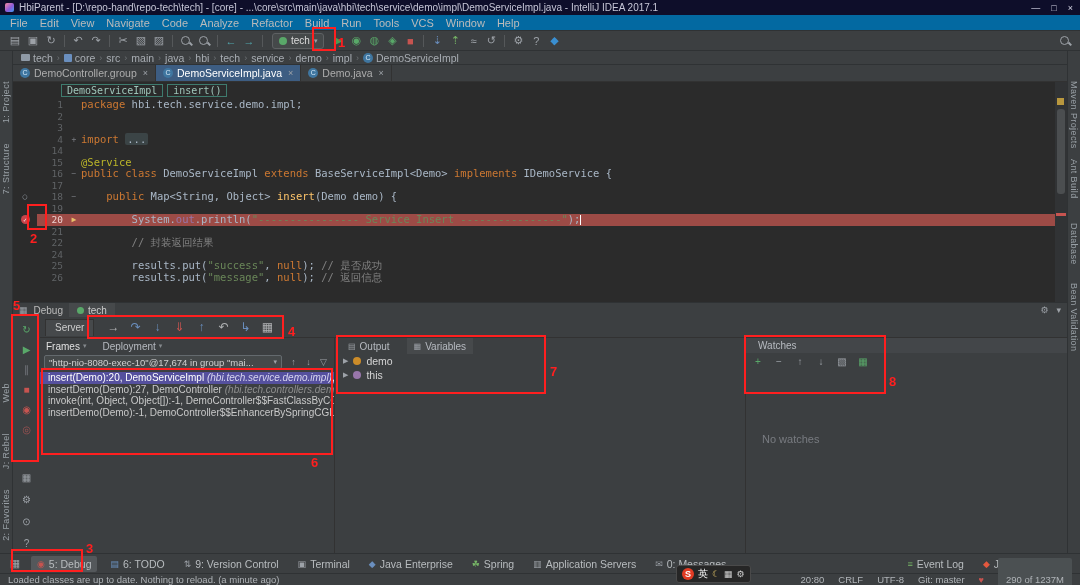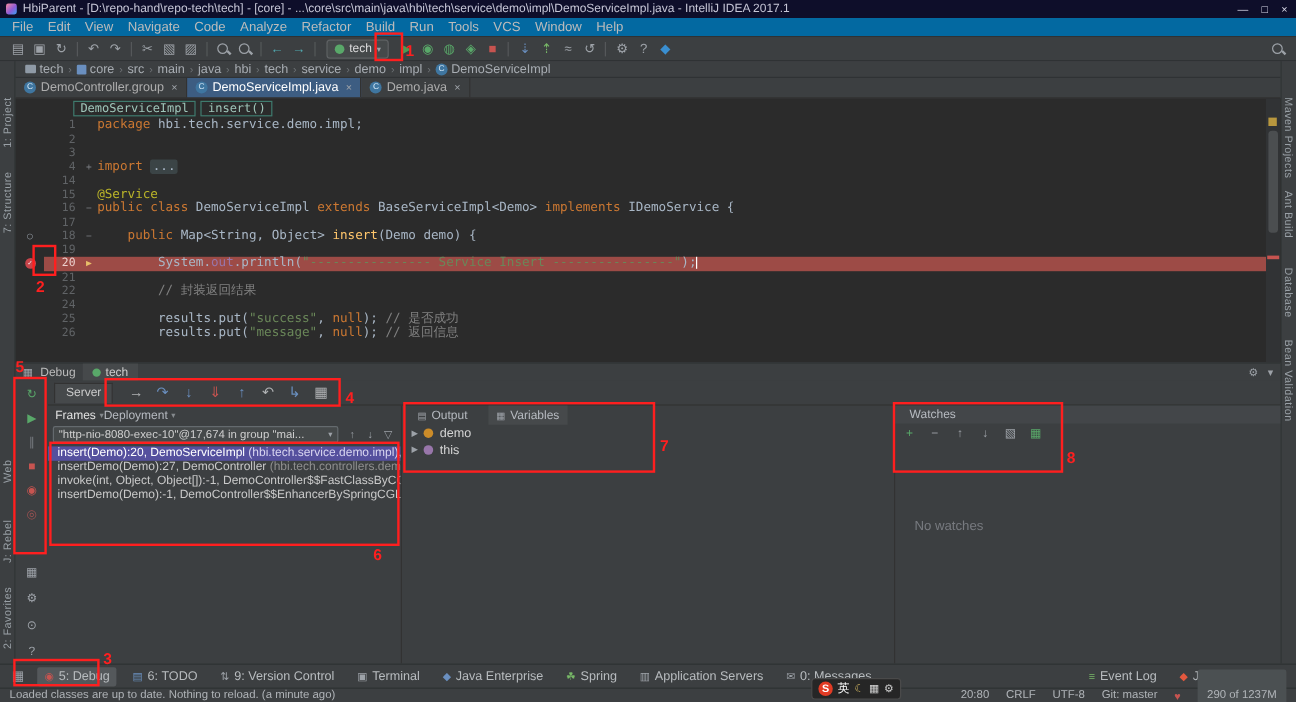--- a/index.html
+++ b/index.html
@@ -79,7 +79,7 @@
 #server-tab{background:#46494b;border:1px solid #323232;border-bottom:none;height:17px;padding:0 9px;font-size:10px;color:#ccc;display:flex;align-items:center;margin-right:8px}
 .step-icon{width:22px;height:18px;display:flex;align-items:center;justify-content:center;font-size:12px}
 #frames-panel{position:absolute;left:27px;top:21px;width:294px;bottom:0;overflow:hidden}
-.panel-head{height:16px;display:flex;align-items:center;padding-left:6px;font-size:10px;color:#b6bac0}
+.panel-head{height:16px;display:flex;align-items:center;gap:16px;padding-left:6px;font-size:10px;color:#b6bac0}
 .ptab{display:flex;align-items:center;gap:3px}
 .ptab .car{font-size:7px;color:#85898d}
 .ptab.on{color:#e0e0e0}

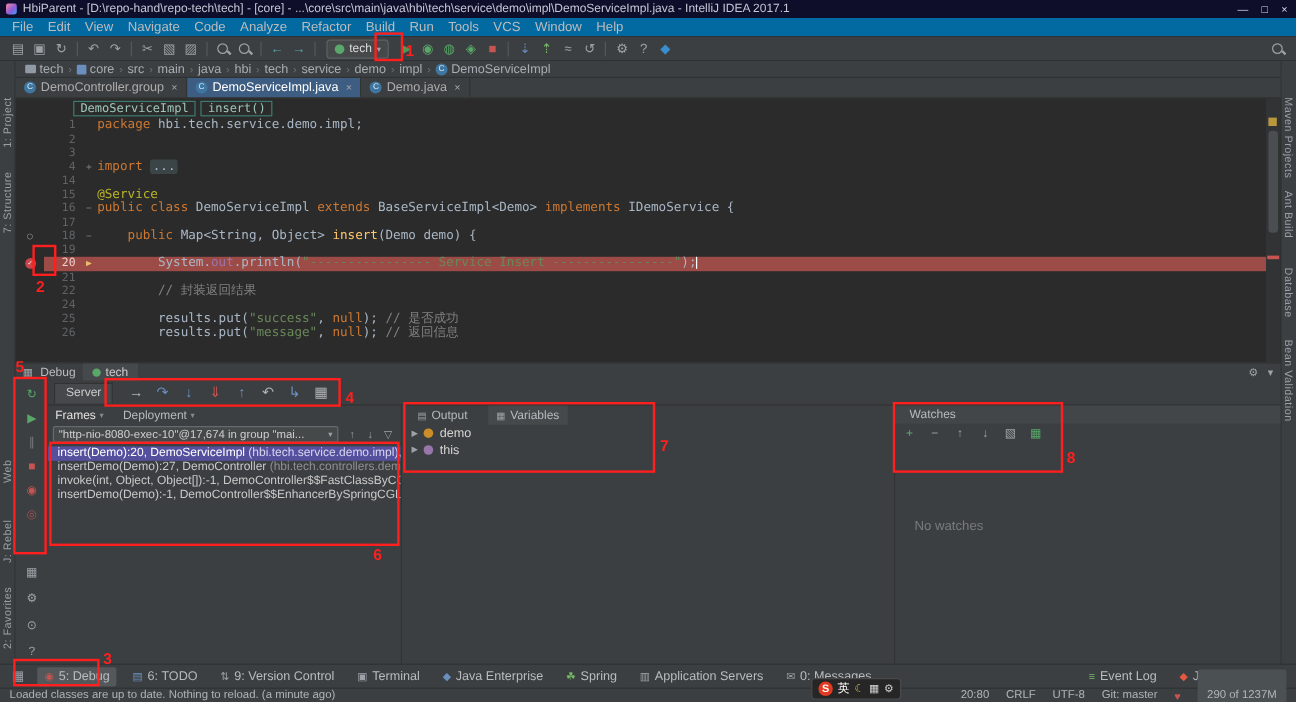--- a/index.html
+++ b/index.html
@@ -89,7 +89,7 @@
 .mini-ico{width:13px;height:13px;display:flex;align-items:center;justify-content:center;font-size:9px;color:#9da2a8}
 #frames-list{margin-top:2px}
 .frame-row{height:11.5px;line-height:11.5px;font-size:10px;padding-left:8px;white-space:nowrap;overflow:hidden;color:#c9c9c9}
-.fr-loc{color:#8f8f8f}
+.fr-loc{font-style:italic;color:#8f8f8f}
 .frame-row.sel{background:#55509e;color:#fff}
 .frame-row.sel .fr-loc{color:#d8d5f0}
 #vars-panel{position:absolute;left:321px;top:21px;width:411px;bottom:0;border-left:1px solid #323232}

